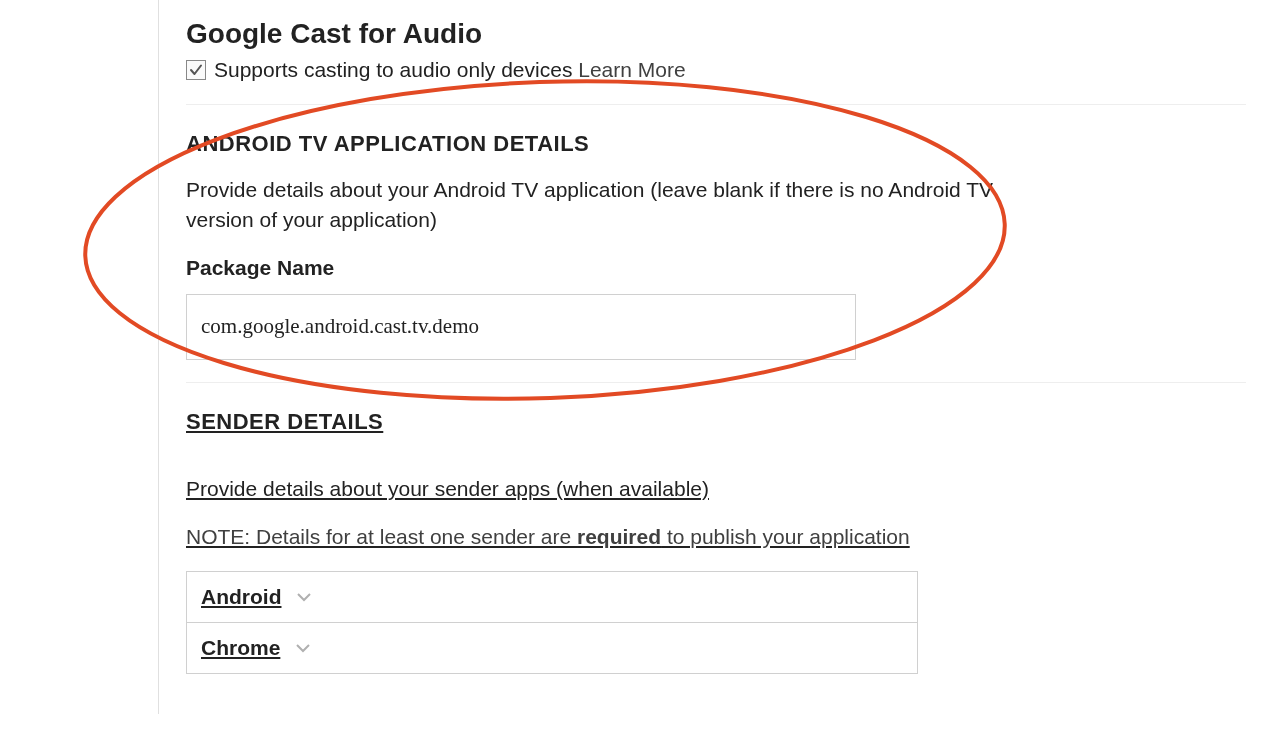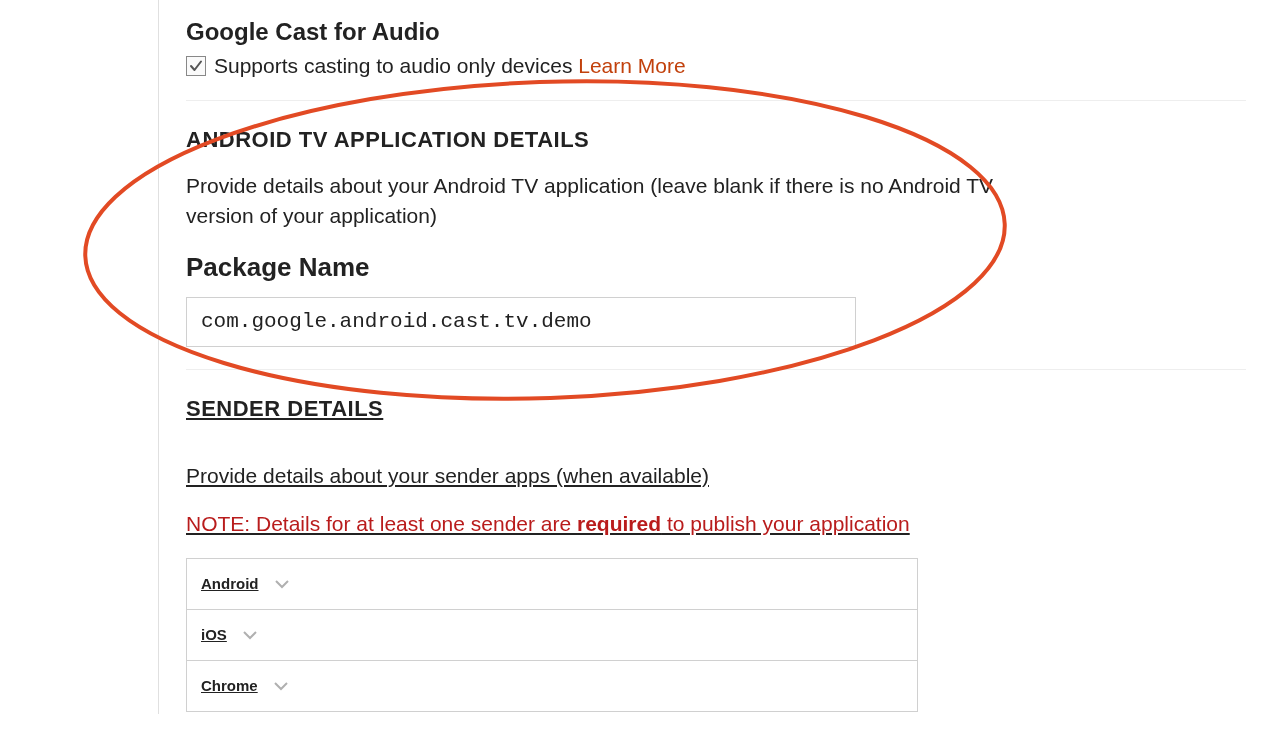--- a/index.html
+++ b/index.html
@@ -39,7 +39,7 @@
   .section:last-child { border-bottom: none; text-decoration: underline; }
   .section-title {
     font-weight: 700;
-    font-size: 24px;
+    font-size: 28px;
     color: #222;
     margin-bottom: 8px;
   }

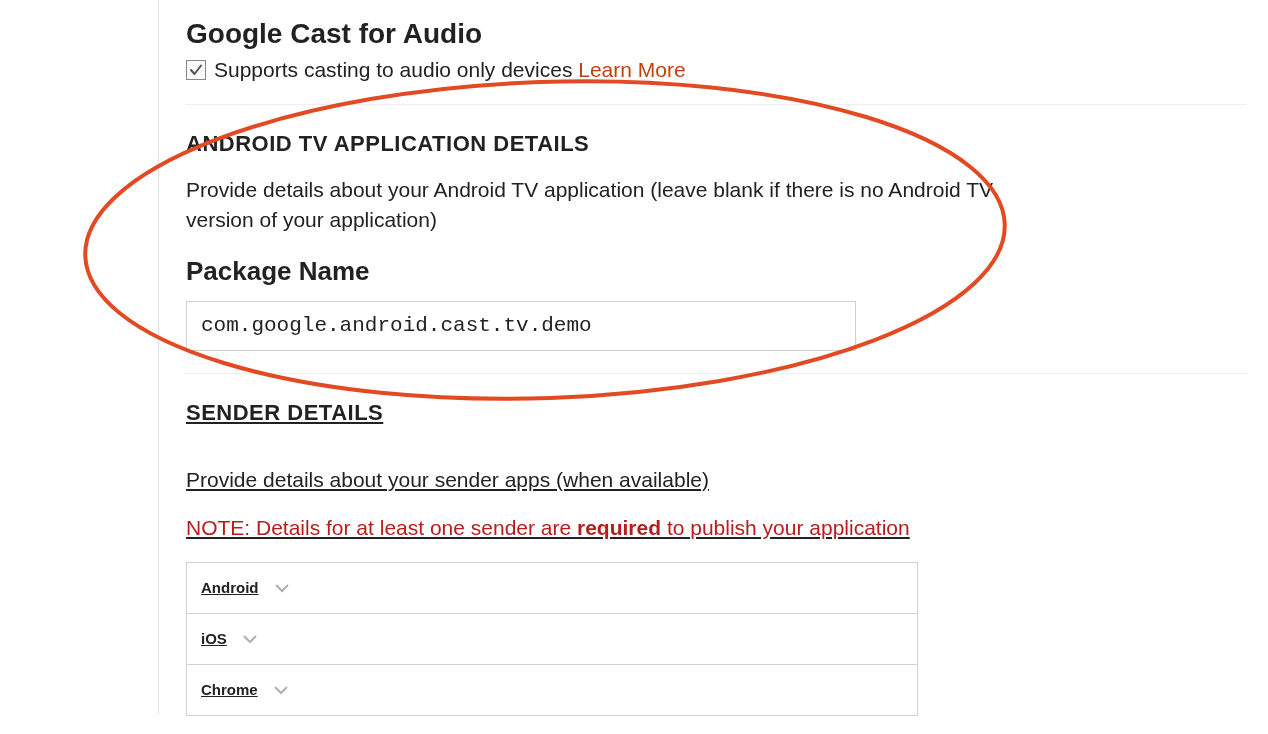--- a/index.html
+++ b/index.html
@@ -81,7 +81,7 @@
   }
   .checkbox svg { width: 14px; height: 14px; }
   .link {
-    color: #c2410c;
+    color: #404040;
     text-decoration: none;
     cursor: pointer;
   }

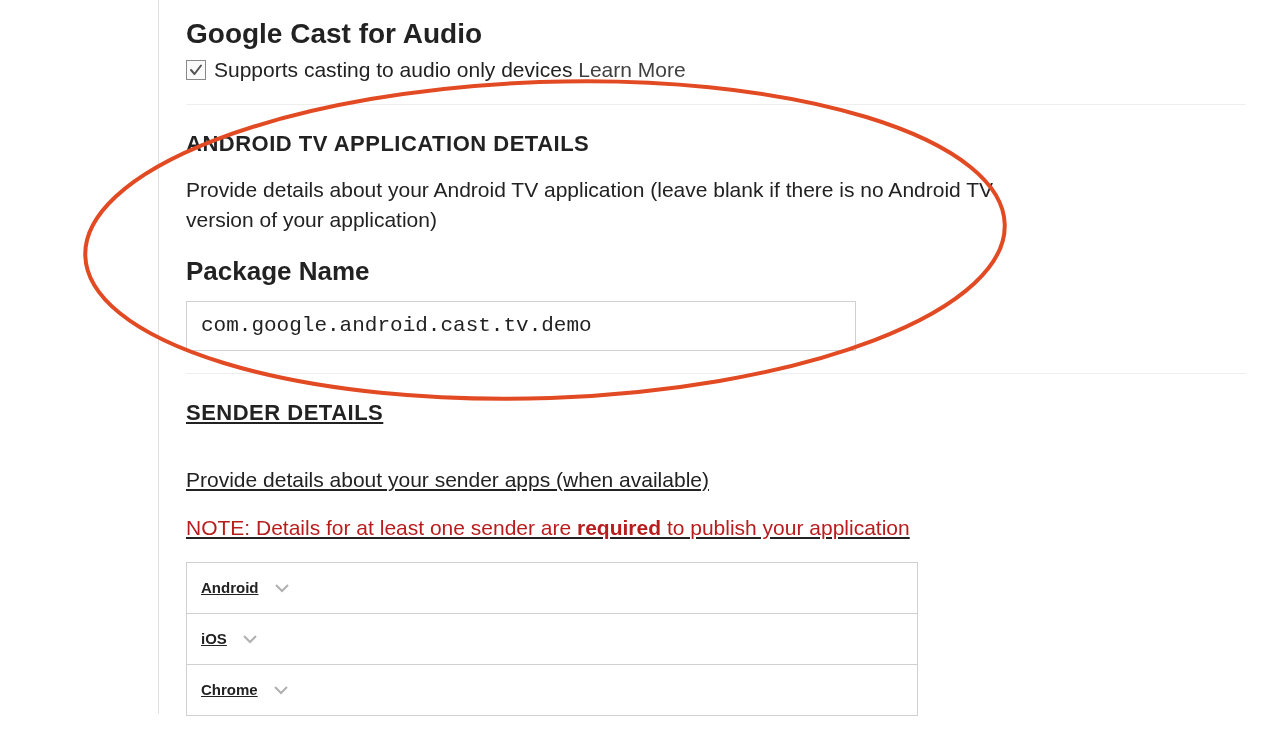--- a/index.html
+++ b/index.html
@@ -87,7 +87,7 @@
   }
   .field-label {
     font-weight: 700;
-    font-size: 26px;
+    font-size: 21px;
     margin-bottom: 14px;
   }
   .text-input {

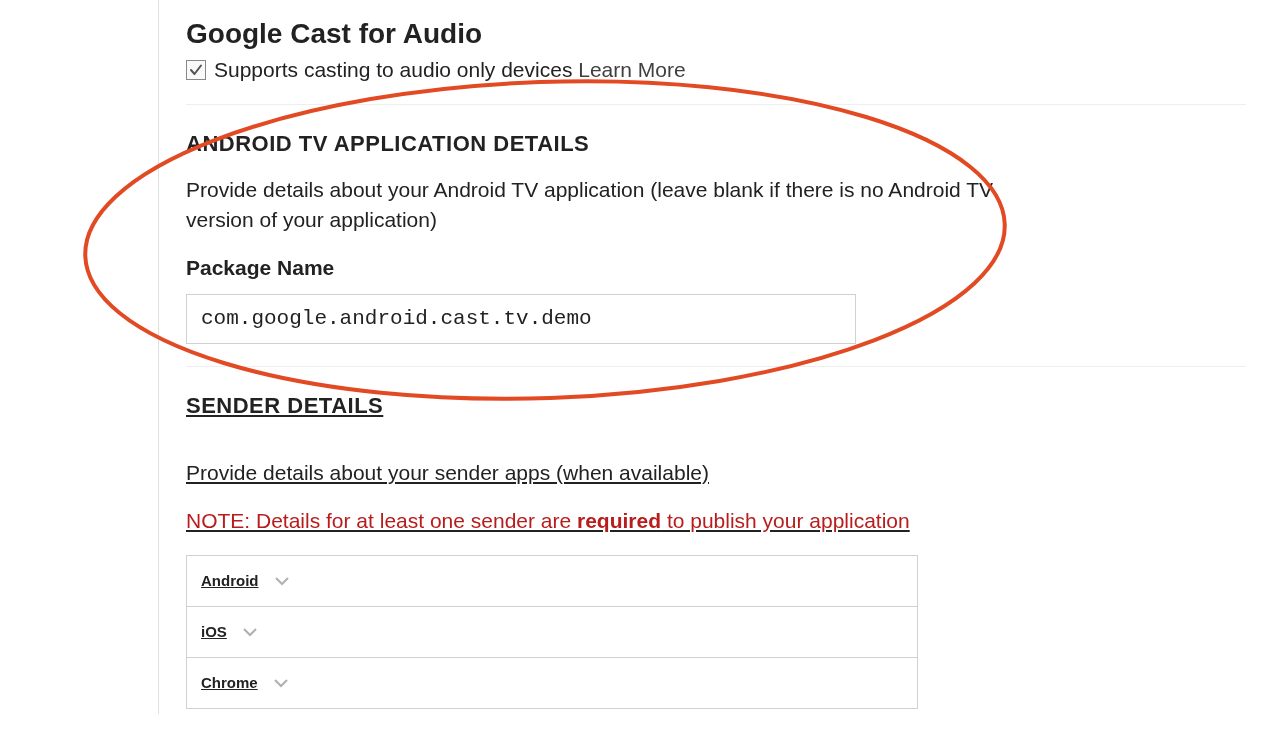--- a/index.html
+++ b/index.html
@@ -95,8 +95,8 @@
     height: 48px;
     border: 1px solid #d0d0d0;
     font-size: 21px;
-    padding: 0 14px;
-    font-family: Liberation Mono, monospace;
+    padding: 8px 14px;
+    font-family: Liberation Serif, serif;
     color: #222;
     outline: none;
   }

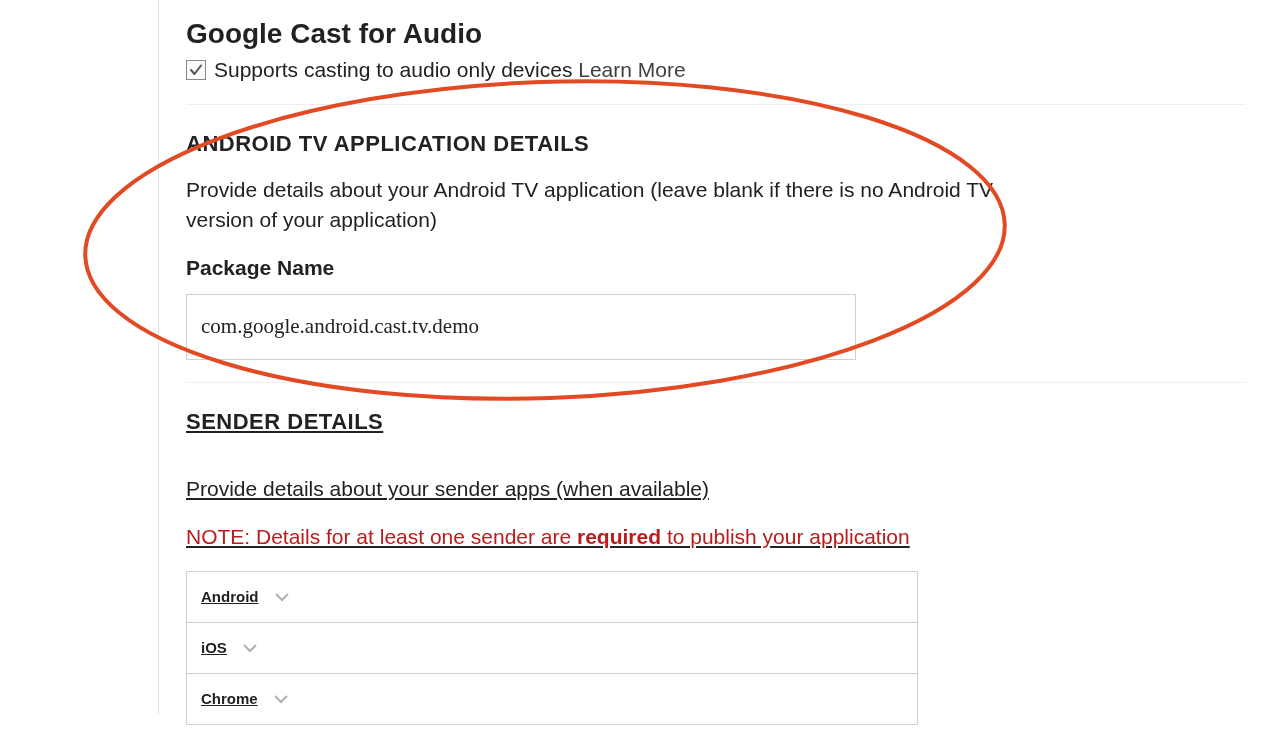--- a/index.html
+++ b/index.html
@@ -60,7 +60,7 @@
   .note {
     font-size: 21px;
     line-height: 1.45;
-    color: #b91c1c;
+    color: #404040;
     margin-bottom: 18px;
   }
   .checkbox-row {

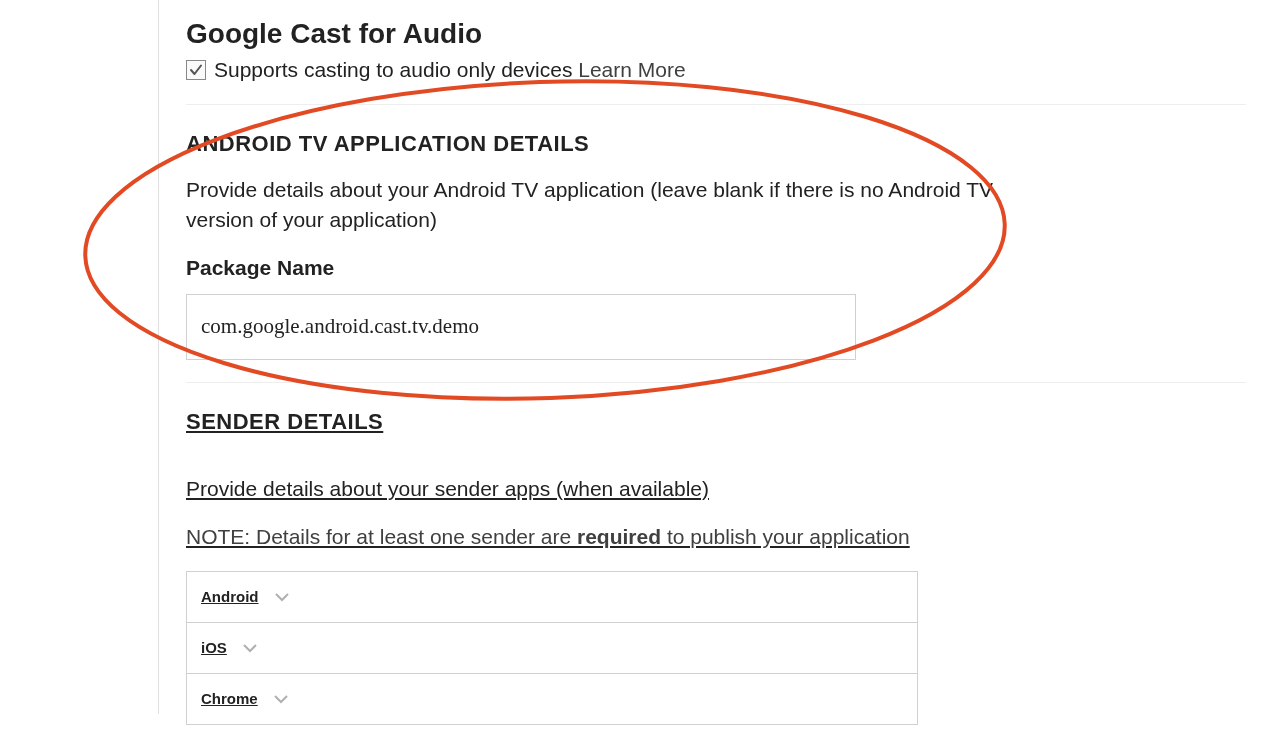--- a/index.html
+++ b/index.html
@@ -113,7 +113,7 @@
     height: 50px;
     padding: 0 14px;
     border-bottom: 1px solid #d0d0d0;
-    font-size: 15px;
+    font-size: 21px;
     font-weight: 700;
     cursor: pointer;
     user-select: none;

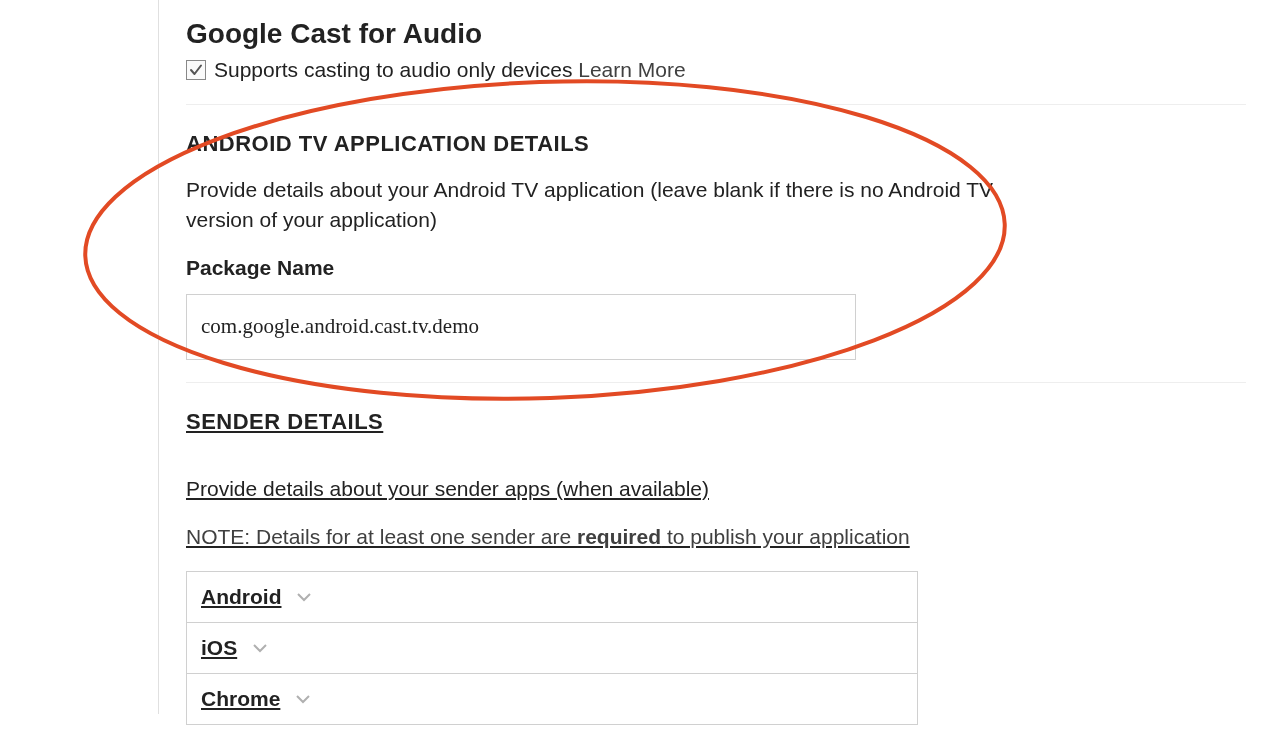--- a/index.html
+++ b/index.html
@@ -175,14 +175,6 @@
       <div class="platform-list">
         <div class="platform-row">
           <span>Android</span>
-          <span class="chevron">
-            <svg viewBox="0 0 18 12">
-                <polyline points="3,3 9,9 15,3" fill="none" stroke="#b0b0b0" stroke-width="2"></polyline>
-              </svg>
-          </span>
-        </div>
-        <div class="platform-row">
-          <span>iOS</span>
           <span class="chevron">
             <svg viewBox="0 0 18 12">
                 <polyline points="3,3 9,9 15,3" fill="none" stroke="#b0b0b0" stroke-width="2"></polyline>

